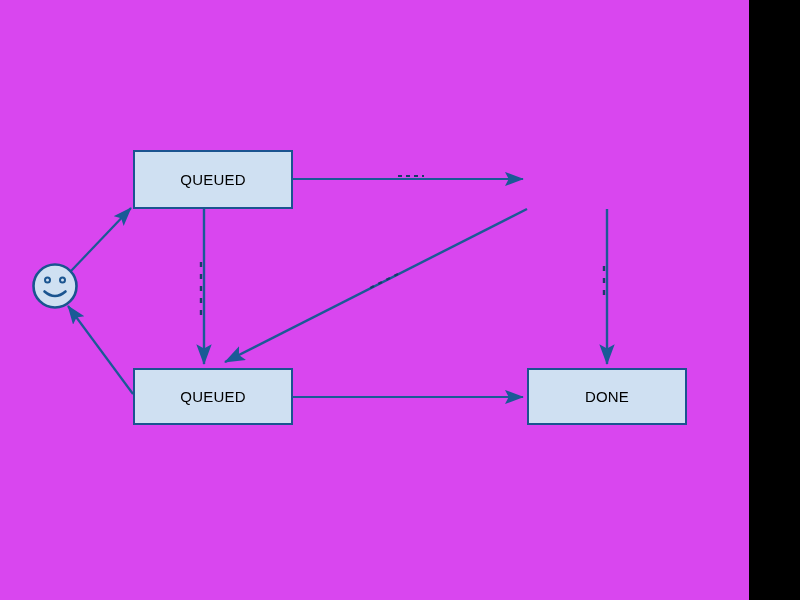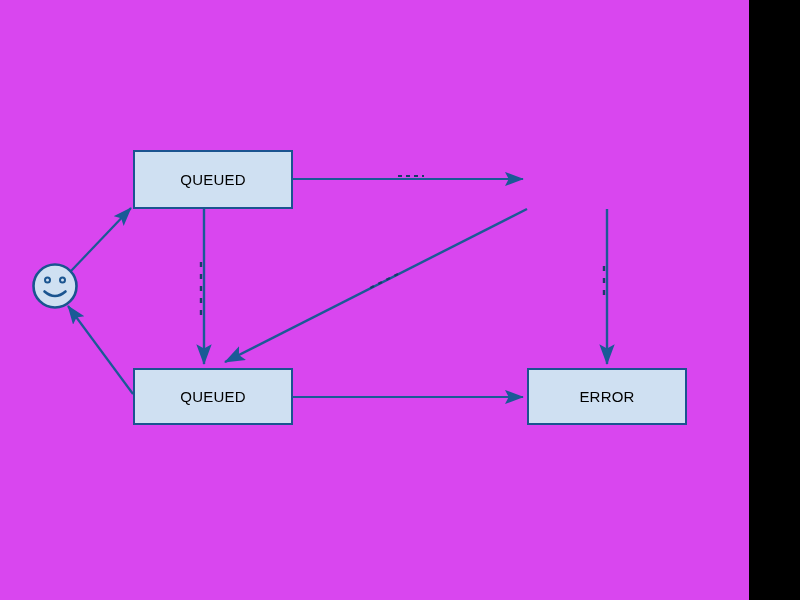--- a/index.html
+++ b/index.html
@@ -110,7 +110,7 @@
   </div>
 
   <div class="node" id="node-done" style="left:527px; top:368px; width:160px; height:57px;">
-    <span class="node-label">ERROR</span>
+    <span class="node-label">DONE</span>
   </div>
 
 </div>

